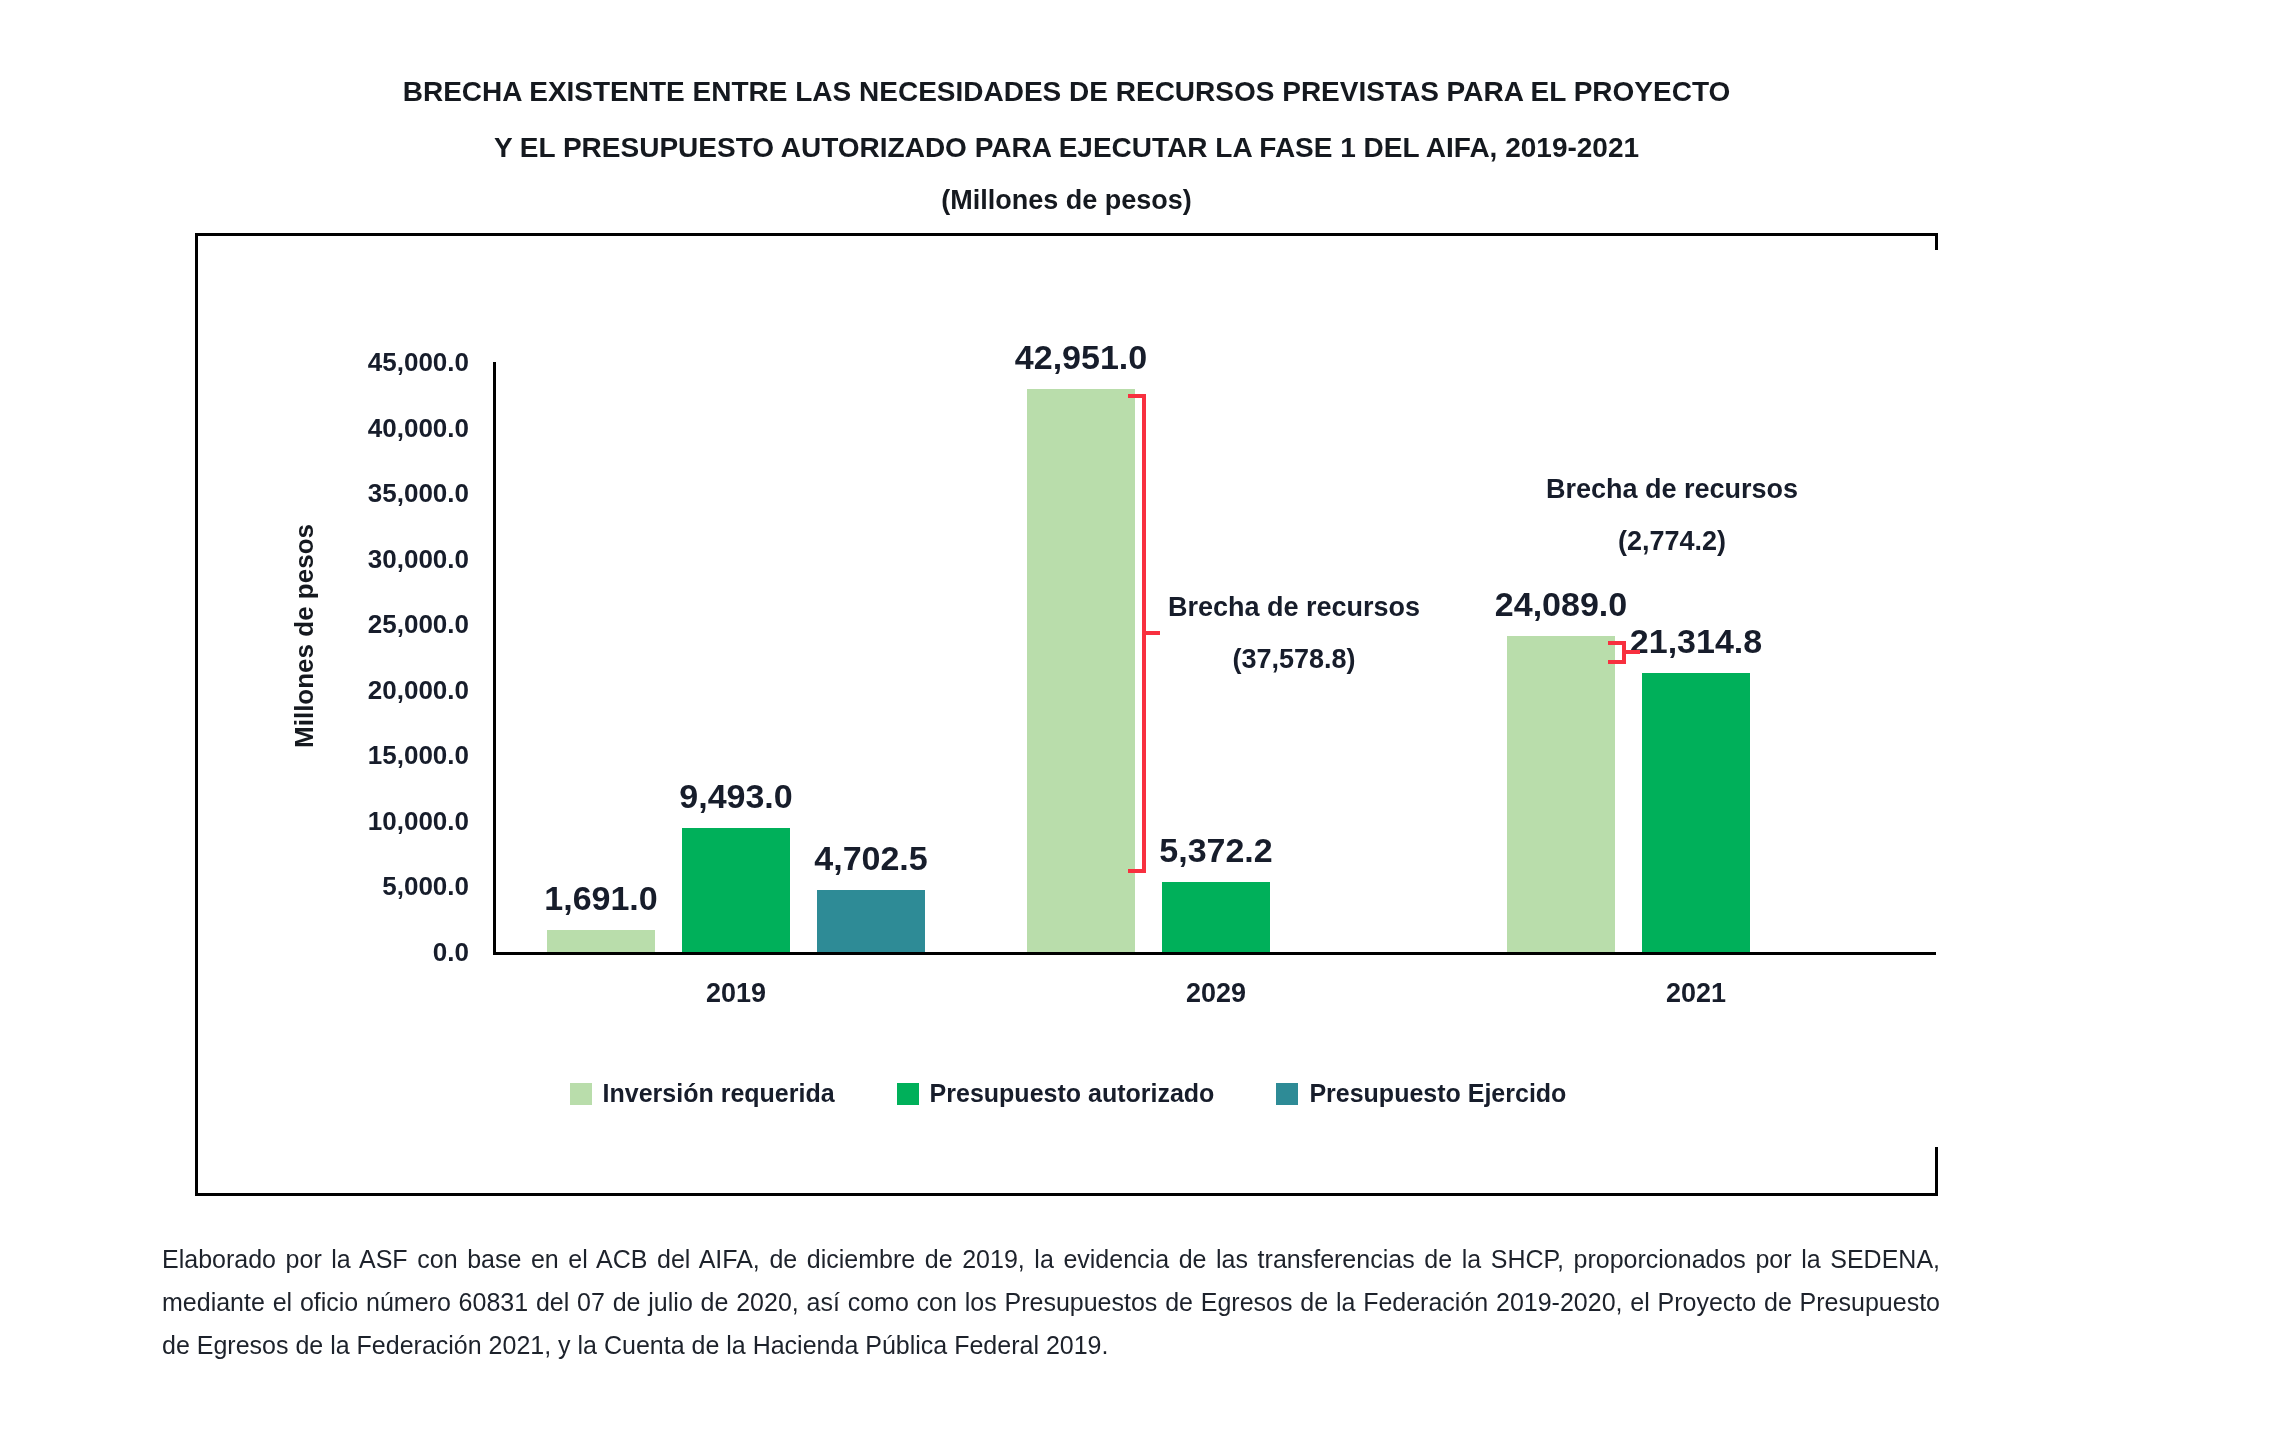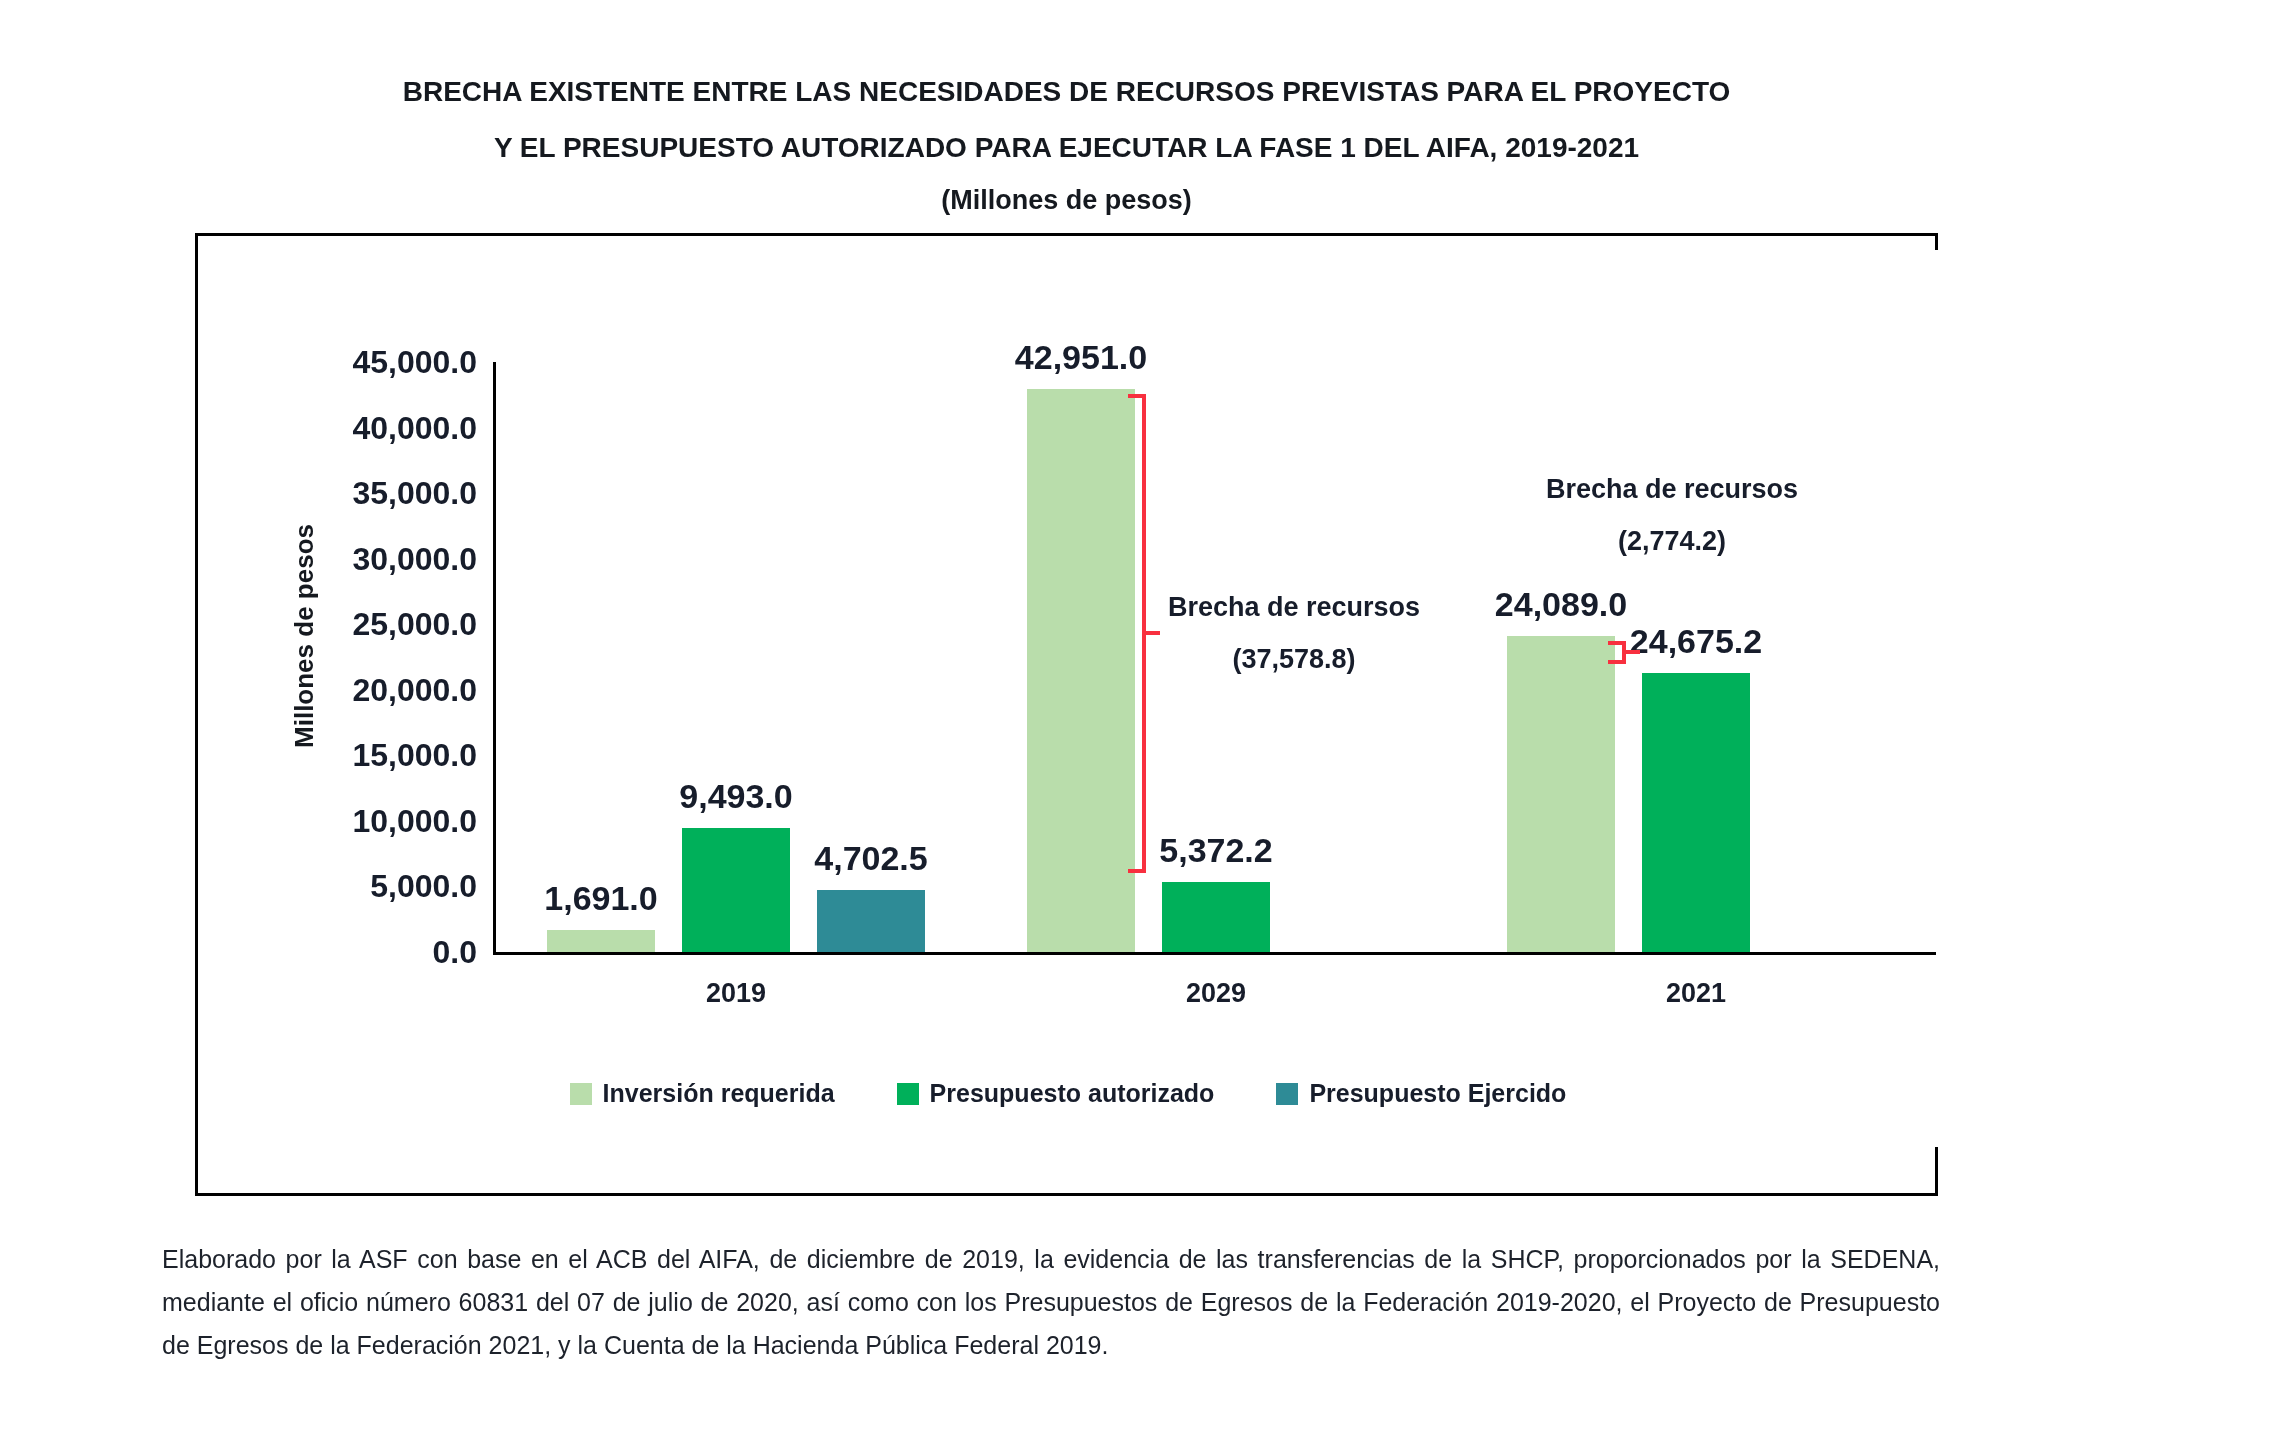--- a/index.html
+++ b/index.html
@@ -22,7 +22,7 @@
     font-weight:bold;font-size:26px;white-space:nowrap;color:#15191f;}
 
   .yticks{position:absolute;left:0;top:126px;width:283px;height:590px;}
-  .ytick{position:absolute;right:4px;font-weight:bold;font-size:32px;line-height:30px;white-space:nowrap;color:#171d2b;}
+  .ytick{position:absolute;right:12px;font-weight:bold;font-size:26px;line-height:30px;white-space:nowrap;color:#171d2b;}
 
   .plot{position:absolute;left:295px;top:126px;width:1440px;height:590px;
     border-left:3px solid #000;border-bottom:3px solid #000;}

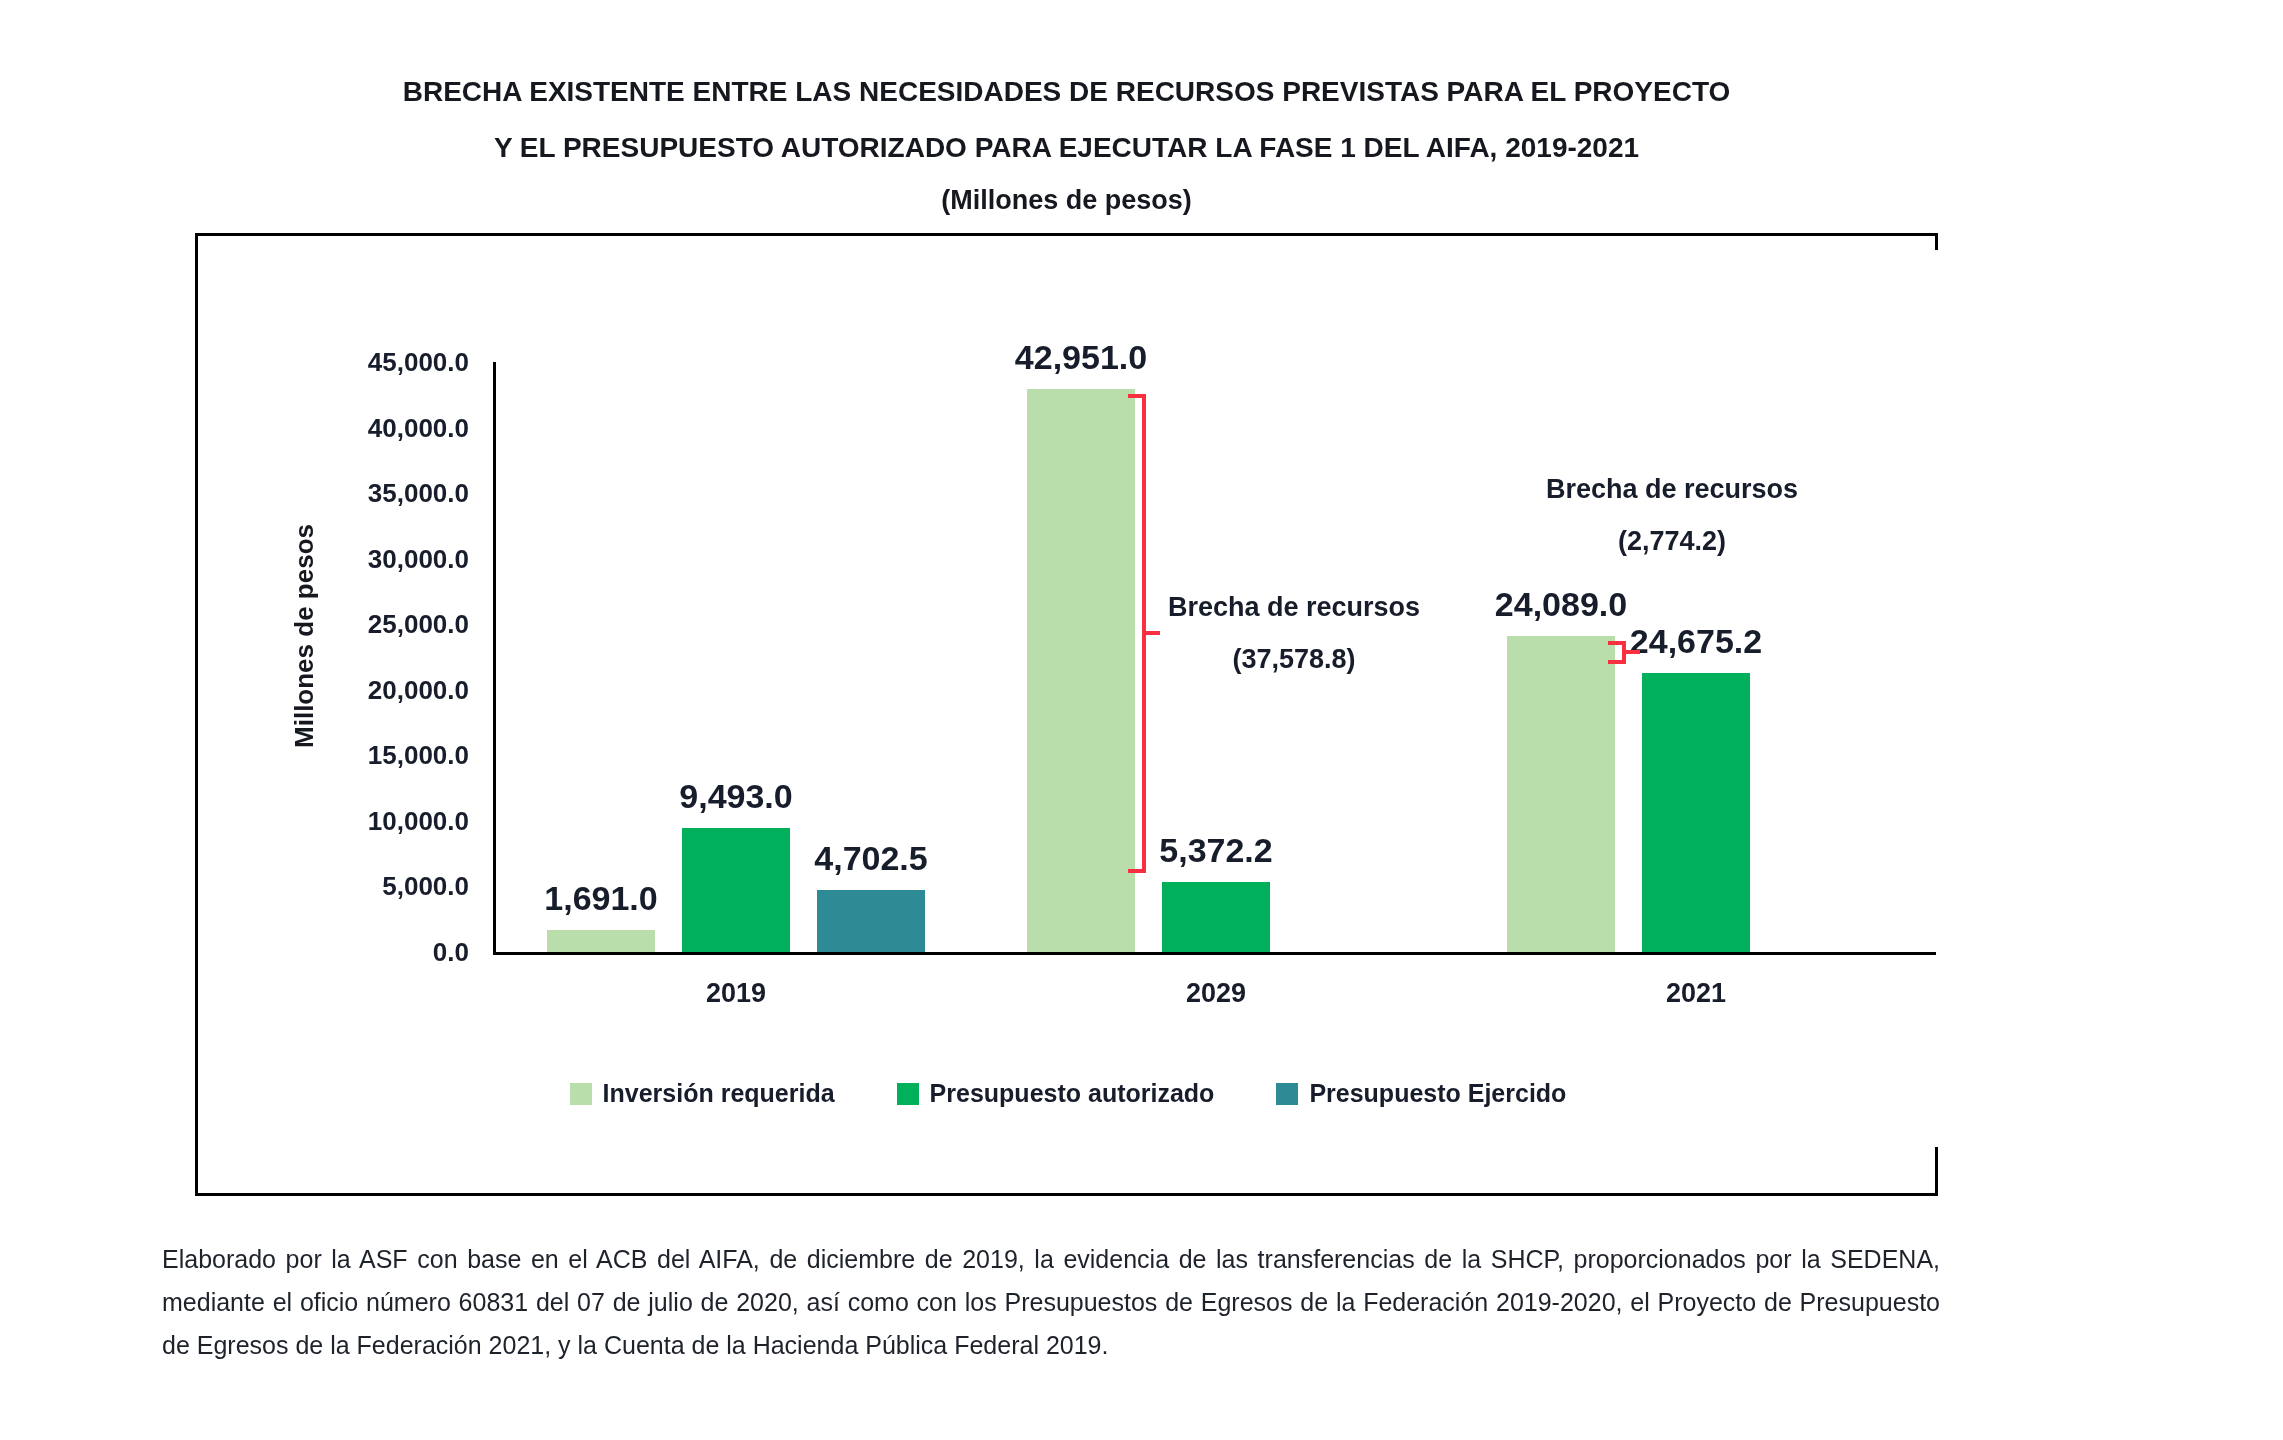--- a/index.html
+++ b/index.html
@@ -94,7 +94,7 @@
         <div class="bar" style="left: 666px; width: 108px; height: 70.4355px; background: rgb(0, 176, 90);"></div>
         <div class="bar-label" style="left: 720px; bottom: 82.4355px;">5,372.2</div>
         <div class="bar" style="left: 1146px; width: 108px; height: 279.461px; background: rgb(0, 176, 90);"></div>
-        <div class="bar-label" style="left: 1200px; bottom: 291.461px;">24,675.2</div>
+        <div class="bar-label" style="left: 1200px; bottom: 291.461px;">21,314.8</div>
         <div class="bar" style="left: 321px; width: 108px; height: 61.655px; background: rgb(46, 139, 150);"></div>
         <div class="bar-label" style="left: 375px; bottom: 73.655px;">4,702.5</div>
         <div class="bracket" style="left: 646px; top: 31.8647px; height: 478.7px; background: rgb(248, 48, 63);">

